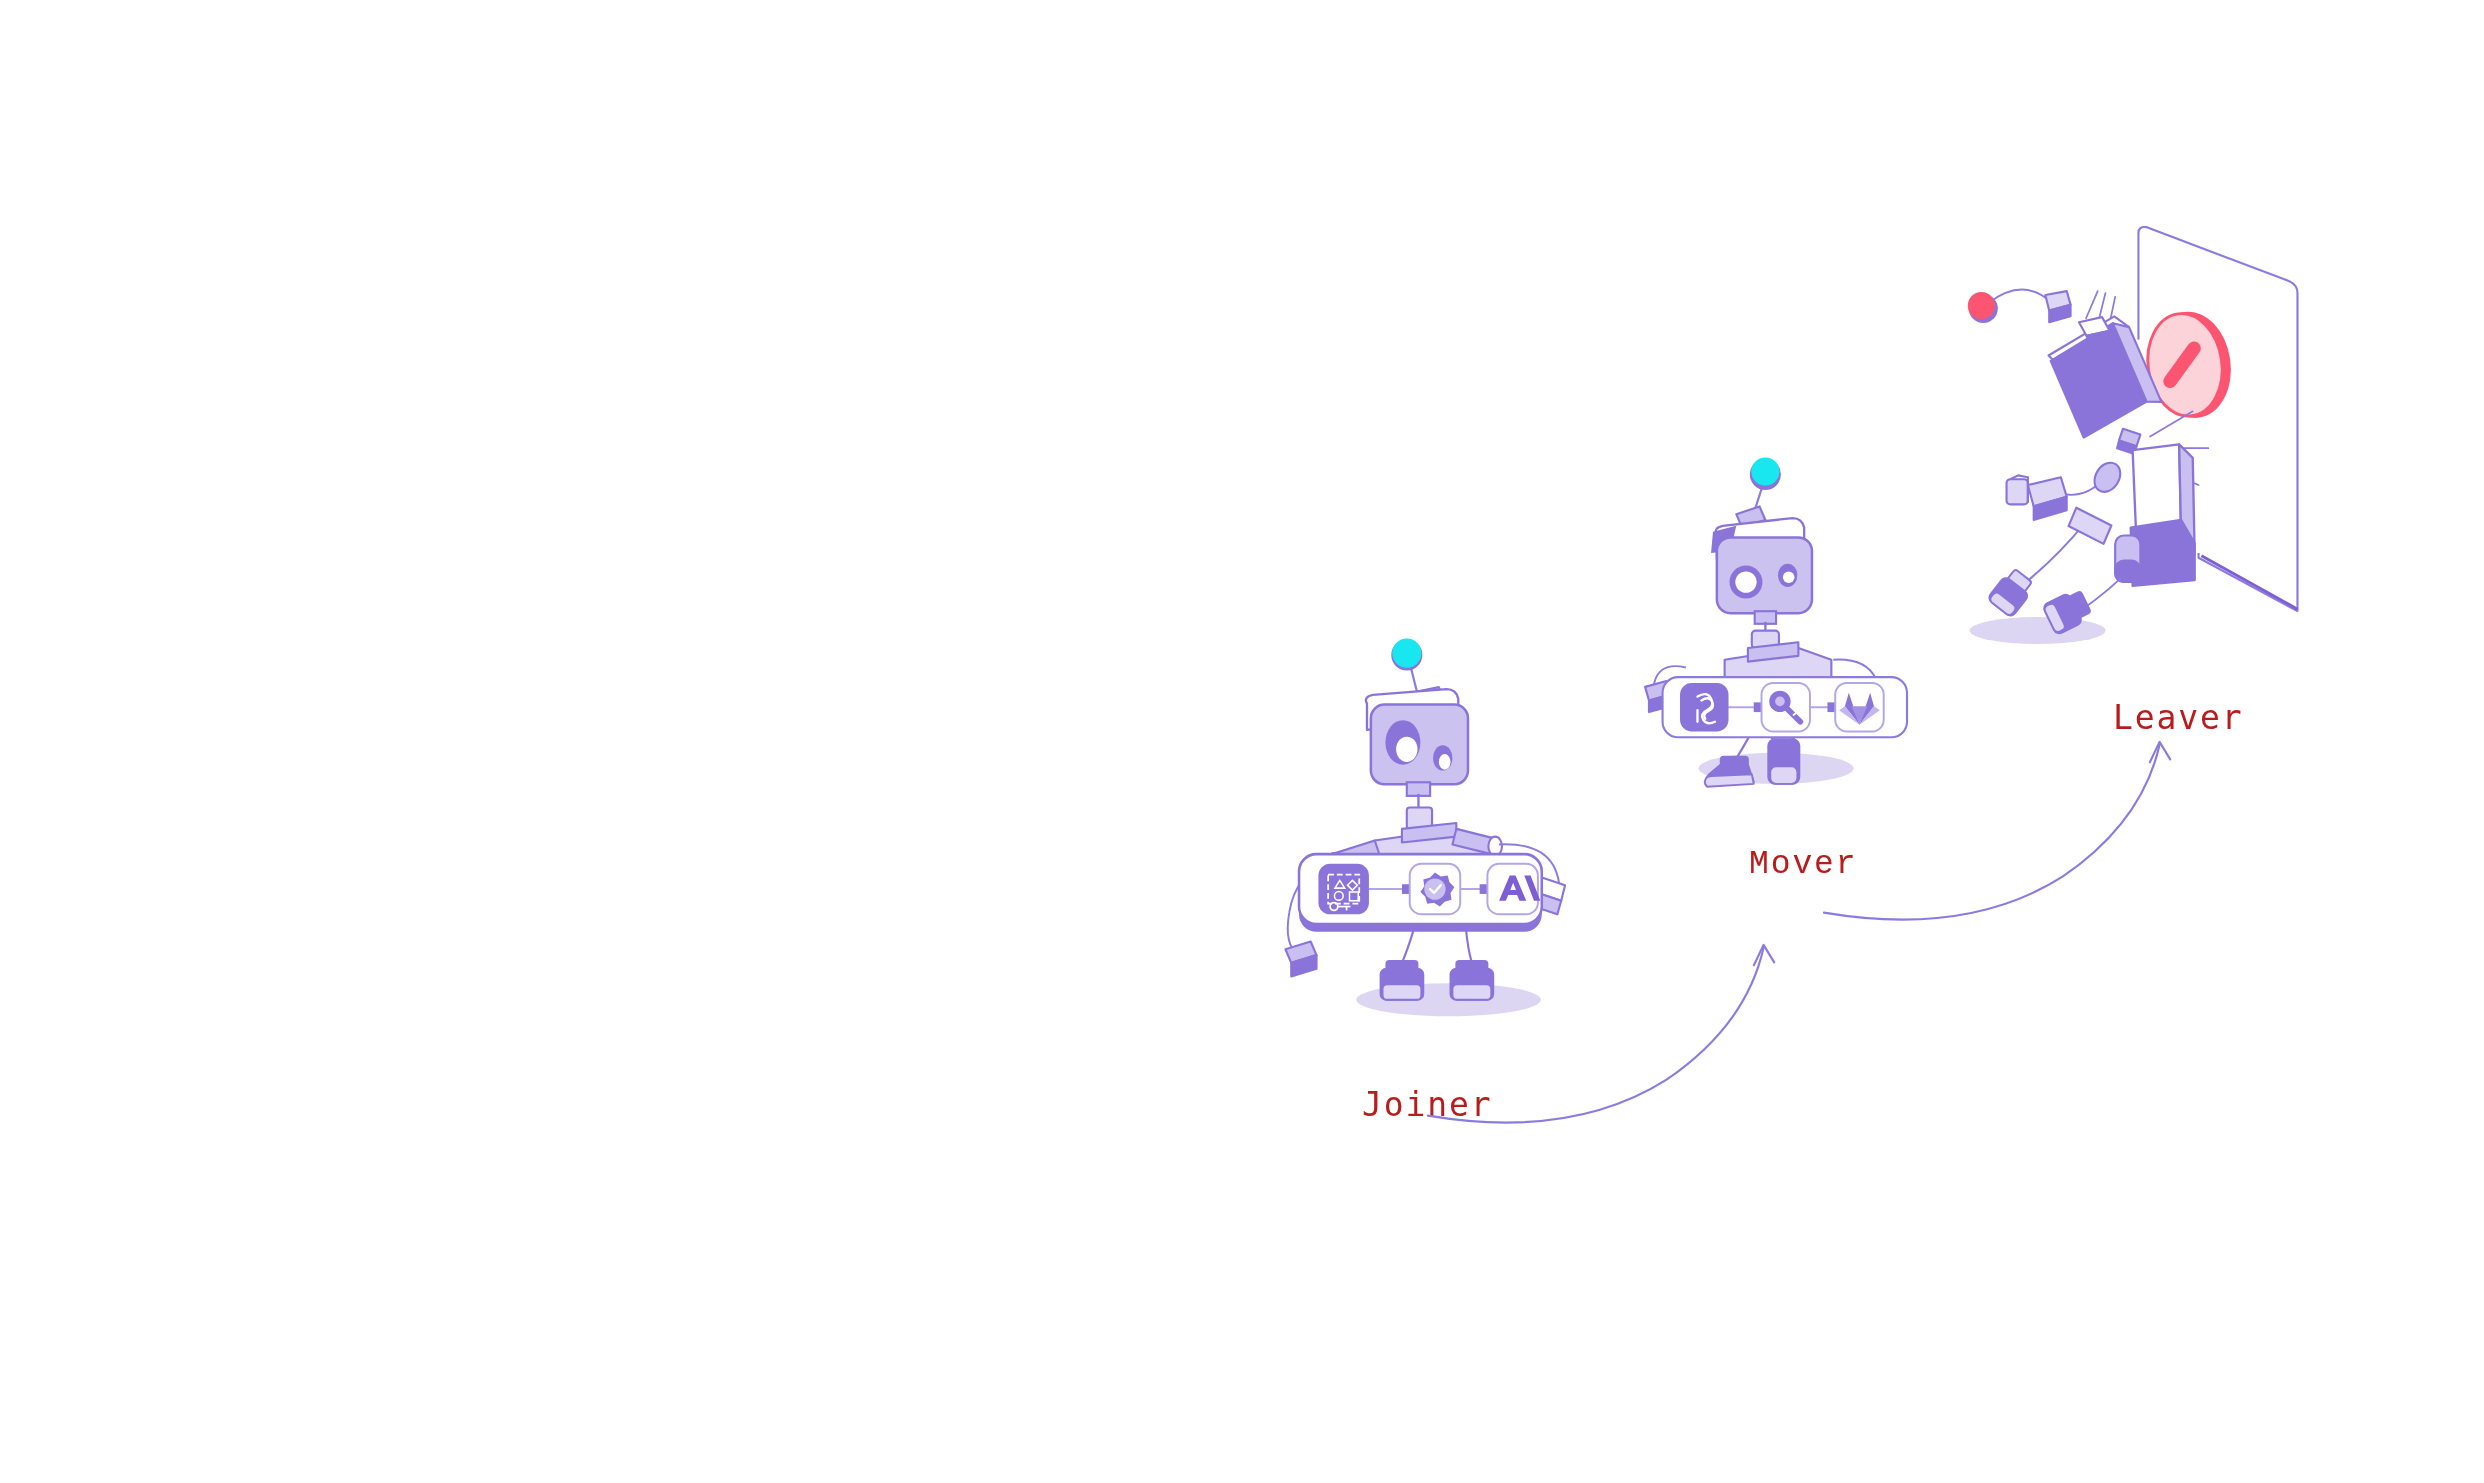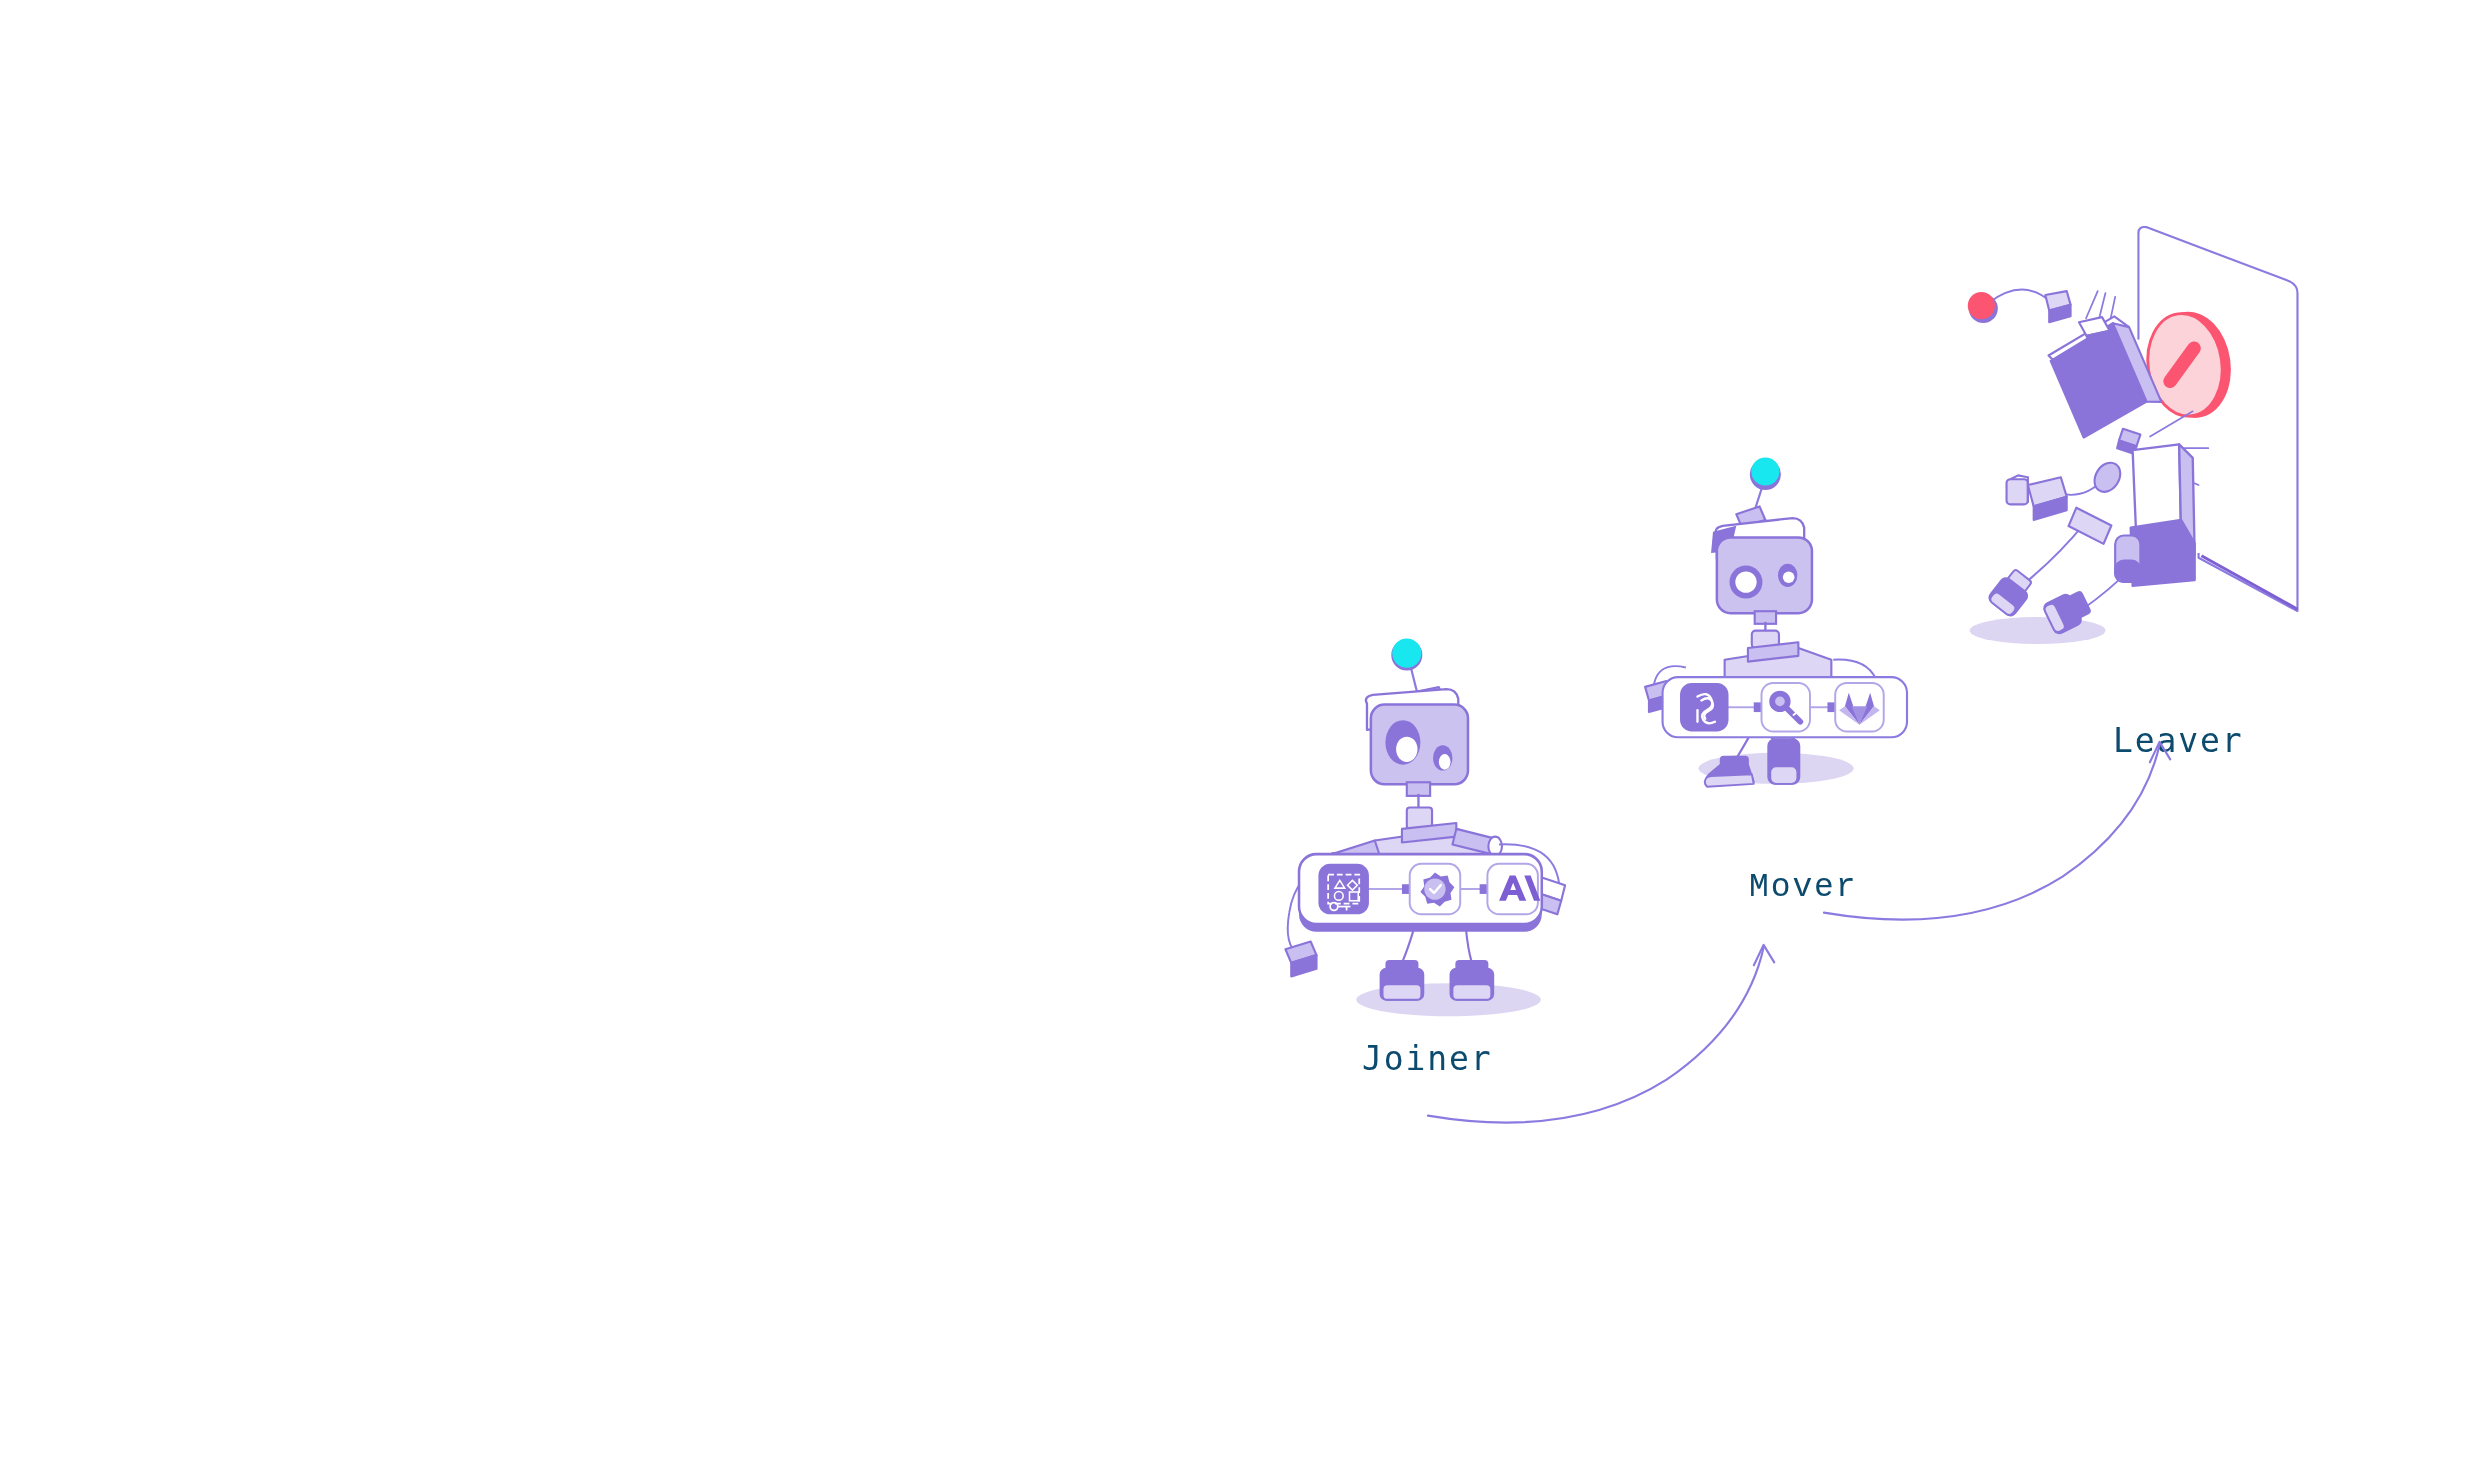--- a/index.html
+++ b/index.html
@@ -14,10 +14,9 @@
     font-family:"DejaVu Sans Mono","Liberation Mono",monospace;
     font-size:33px;
     letter-spacing:1.9px;
-    color:#0c4a6e;
+    color:#b91c1c;
     white-space:nowrap;
     font-weight:400;
-    margin-top:23px;
   }
   #joiner-scene{left:1266px;top:621px;width:369px;height:408px;}
   #mover-scene{left:1645px;top:456px;width:330px;height:388px;}

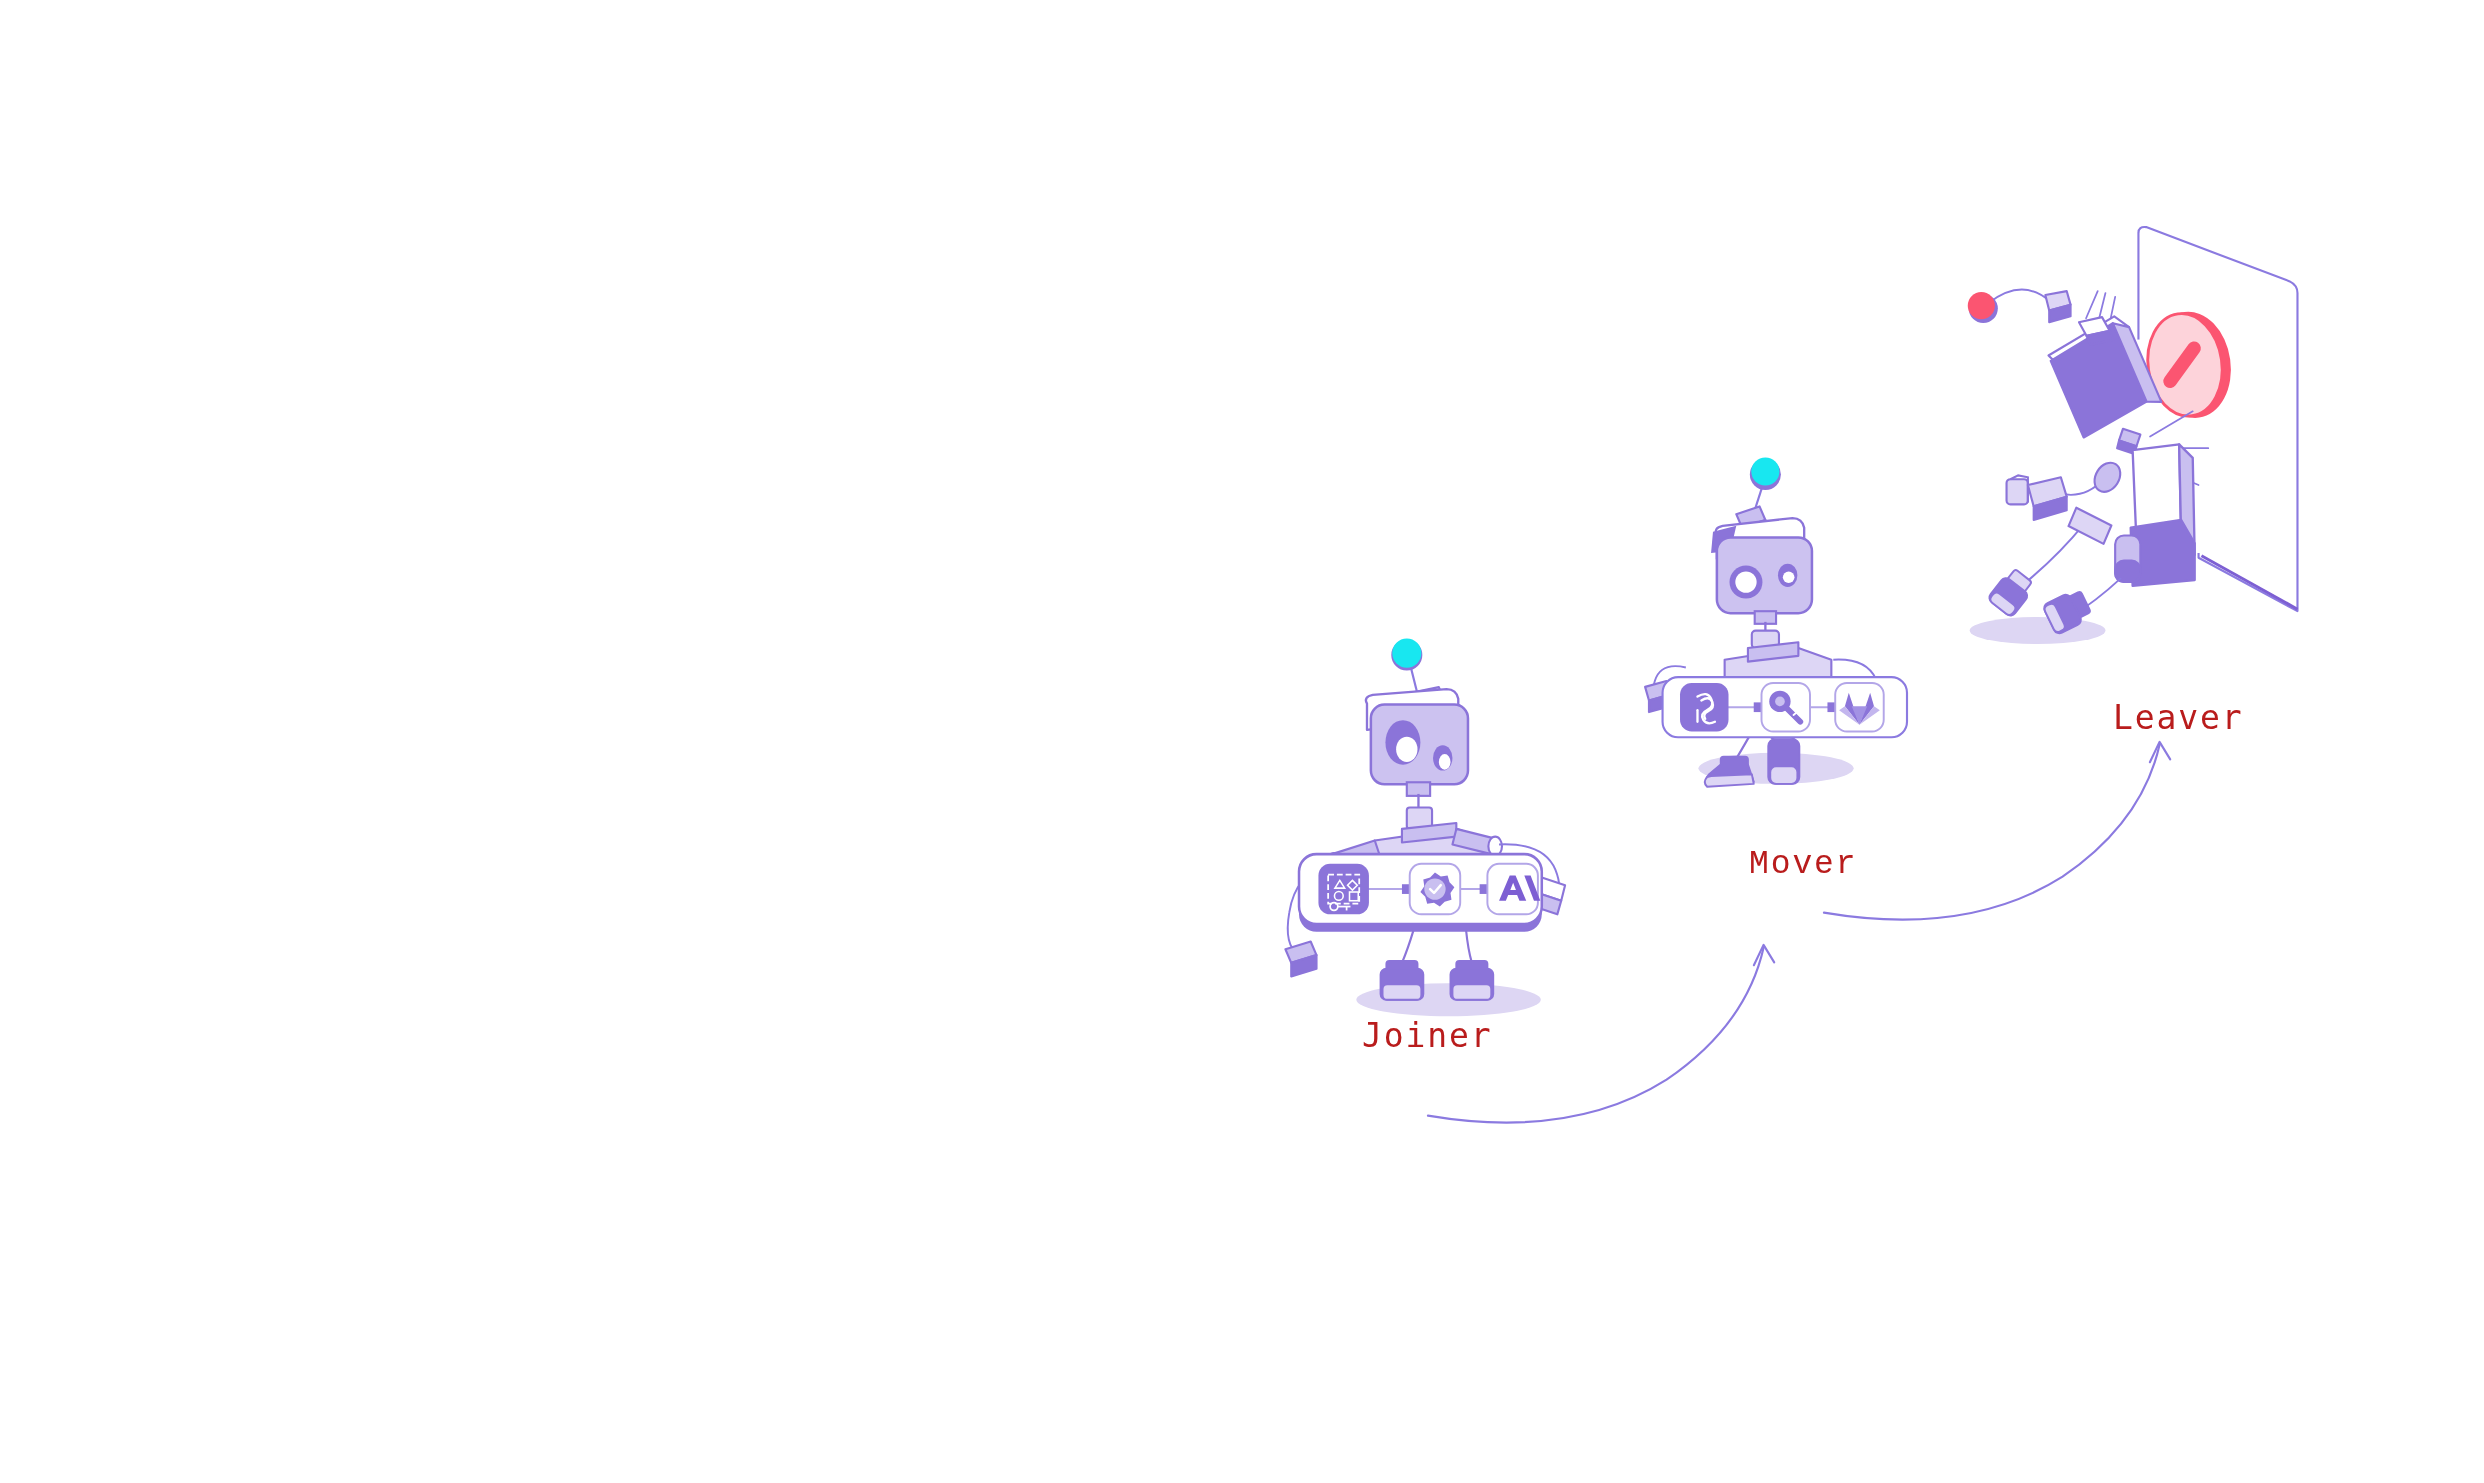--- a/index.html
+++ b/index.html
@@ -21,7 +21,7 @@
   #joiner-scene{left:1266px;top:621px;width:369px;height:408px;}
   #mover-scene{left:1645px;top:456px;width:330px;height:388px;}
   #leaver-scene{left:1960px;top:194px;width:417px;height:456px;}
-  #joiner-label{left:1362px;top:1016px;text-align:right;}
+  #joiner-label{left:1362px;top:1085px;text-align:right;}
   #mover-label{left:1749px;top:846px;font-family:Liberation Mono, monospace;}
   #leaver-label{left:2113px;top:698px;}
   #arrow-joiner-mover{left:1426px;top:936px;width:388px;height:204px;}

